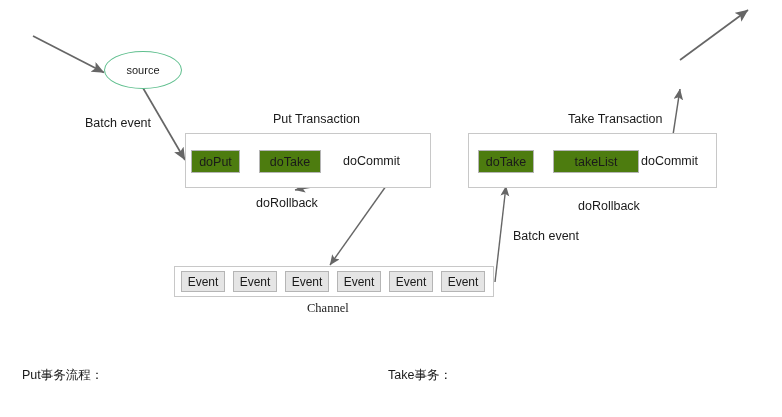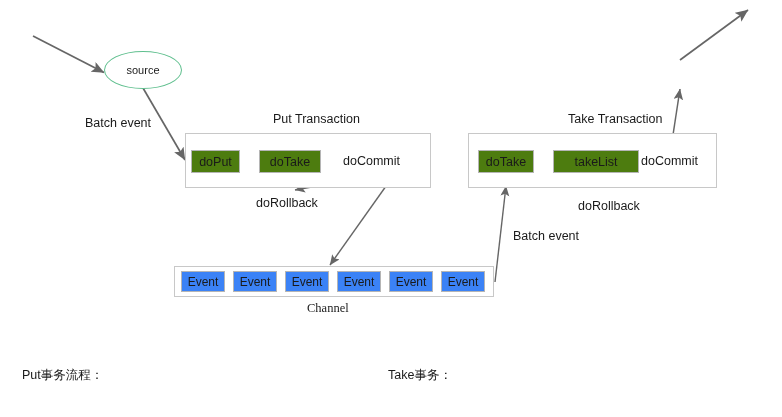--- a/index.html
+++ b/index.html
@@ -74,7 +74,7 @@
   .event-box {
     position: absolute;
     border: 1px solid #b5b5b5;
-    background: #3b82f6;
+    background: #e5e5e5;
     display: flex;
     align-items: center;
     justify-content: center;

